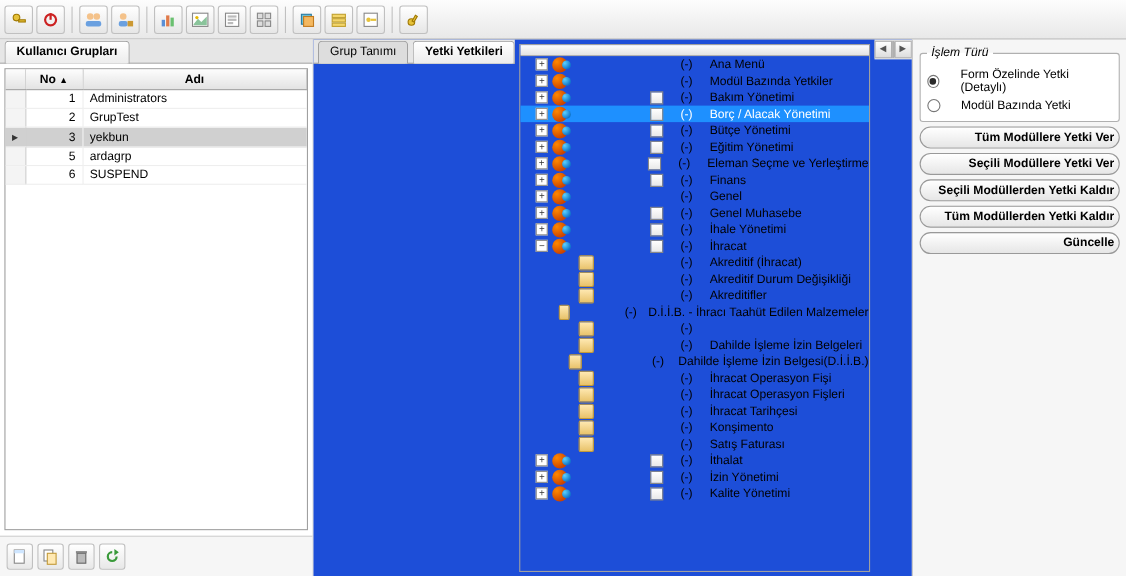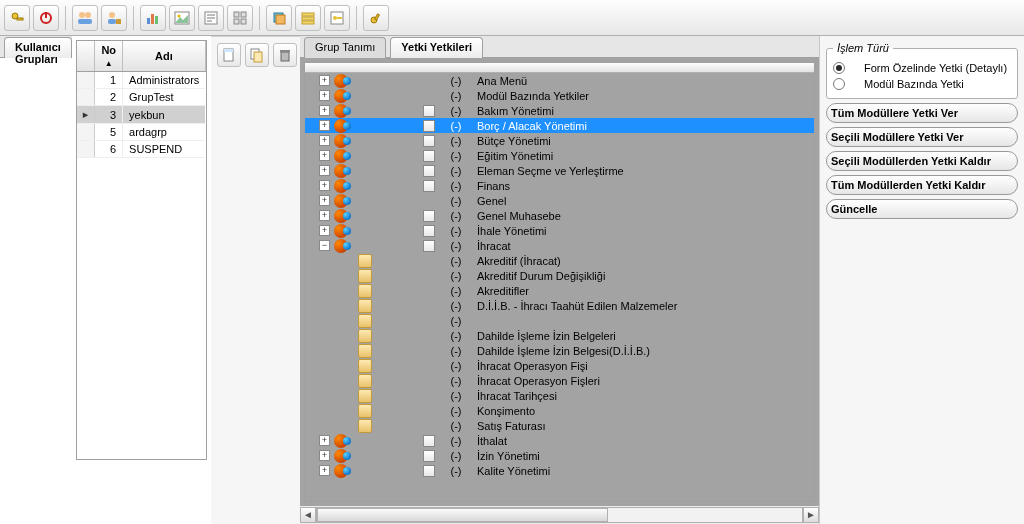--- a/index.html
+++ b/index.html
@@ -11,7 +11,7 @@
 
   .main { display: flex; height: 488px; }
 
-  .left-pane { width: 300px; display: flex; flex-direction: row; border-right: 1px solid #c8c8c8; background: #fff; }
+  .left-pane { width: 300px; display: flex; flex-direction: column; border-right: 1px solid #c8c8c8; background: #fff; }
   .tabs { display: flex; height: 22px; background: #e6e6e6; border-bottom: 1px solid #a0a0a0; }
   .tab { padding: 3px 10px; border: 1px solid #a0a0a0; border-bottom: none; background: linear-gradient(#fff, #ececec); border-radius: 4px 4px 0 0; margin-left: 4px; font-weight: bold; position: relative; top: 1px; }
   .tab.inactive { background: #ddd; font-weight: normal; }

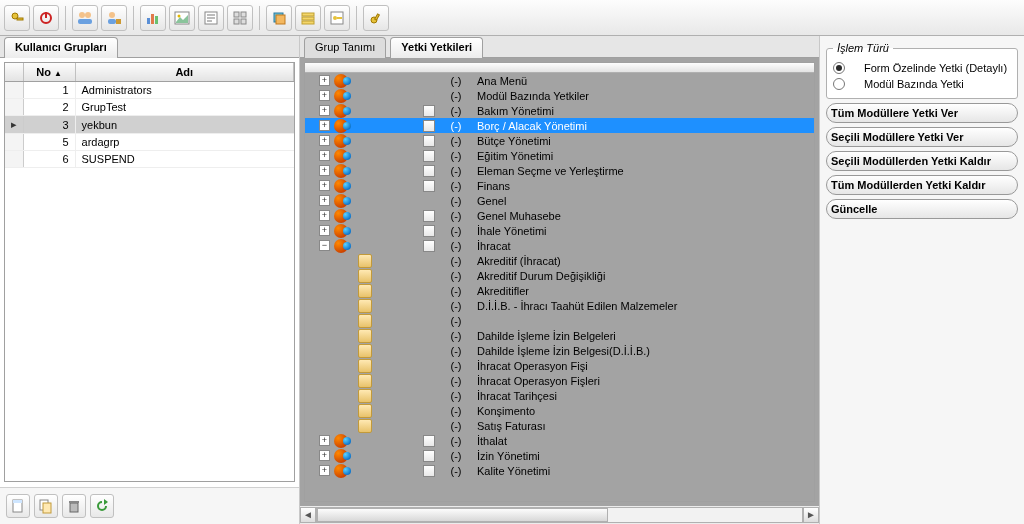--- a/index.html
+++ b/index.html
@@ -30,7 +30,7 @@
   .left-btm { display: flex; gap: 4px; padding: 6px; border-top: 1px solid #d0d0d0; background: #f6f6f6; }
   .mini-btn { width: 24px; height: 24px; border: 1px solid #c0c0c0; border-radius: 3px; background: linear-gradient(#fff,#e8e8e8); cursor: pointer; display: flex; align-items: center; justify-content: center; }
 
-  .center-pane { flex: 1; display: flex; flex-direction: column; background: #a3a3a3; }
+  .center-pane { flex: 1; display: flex; flex-direction: row; background: #1d4ed8; }
   .center-tabs .tab:first-child { font-weight: normal; background:#ddd; }
   .center-tabs .tab.active { font-weight: bold; background: linear-gradient(#fff,#ececec); }
 

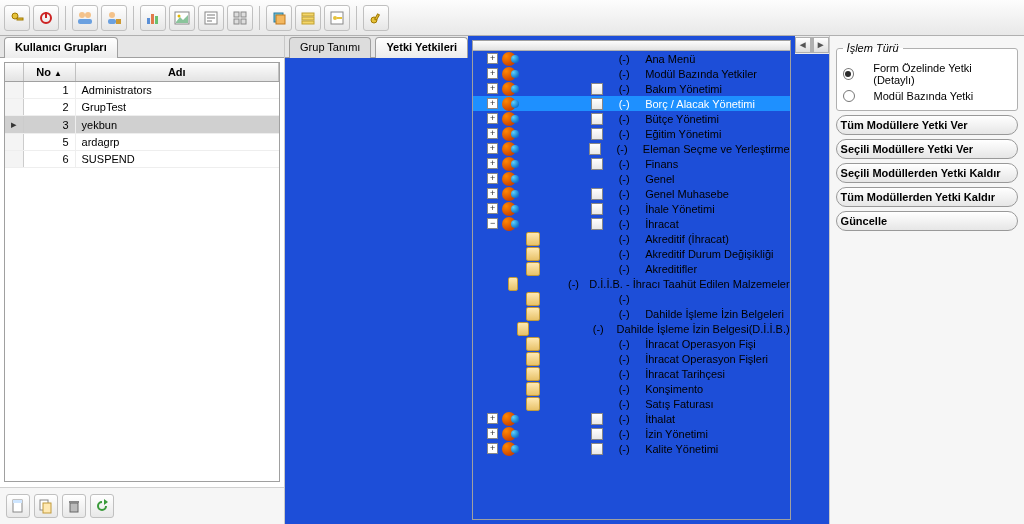--- a/index.html
+++ b/index.html
@@ -56,7 +56,7 @@
   .radio-row { display: flex; align-items: center; gap: 19px; padding: 2px 0; }
   .radio { width: 12px; height: 12px; border: 1px solid #777; border-radius: 50%; display: inline-flex; align-items: center; justify-content: center; background: #fff; }
   .radio.on::after { content: ""; width: 6px; height: 6px; border-radius: 50%; background: #2a2a2a; }
-  .btn { border: 1px solid #999; border-radius: 10px; padding: 3px 4px; background: linear-gradient(#fff,#e6e6e6); text-align: left; cursor: pointer; font-weight: bold; }
+  .btn { border: 1px solid #999; border-radius: 10px; padding: 3px 4px; background: linear-gradient(#fff,#e6e6e6); text-align: right; cursor: pointer; font-weight: bold; }
 
   .tree-head { height: 10px; background: linear-gradient(#fdfdfd,#e3e3e3); border-bottom: 1px solid #b0b0b0; position: sticky; top: 0; z-index: 2; }
   .hscroll { height: 18px; background: #ececec; display: flex; align-items: center; }

